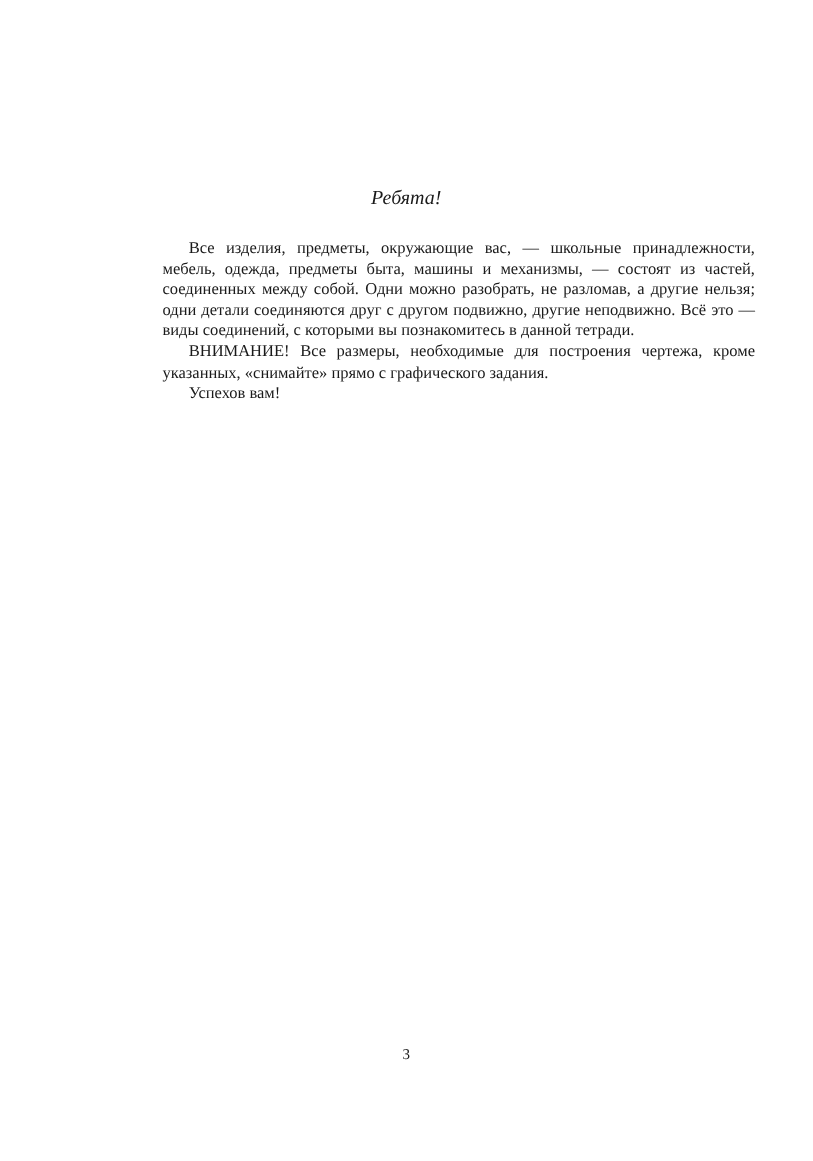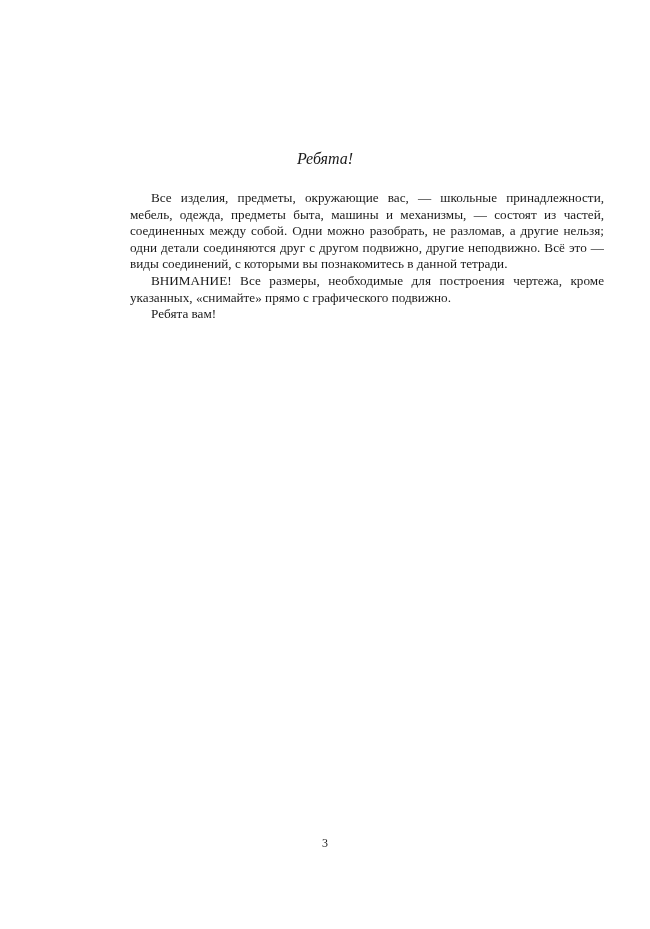--- a/index.html
+++ b/index.html
@@ -29,7 +29,7 @@
 
 <div class="content">
   <p>Все изделия, предметы, окружающие вас, — школьные принадлежности, мебель, одежда, предметы быта, машины и механизмы, — состоят из частей, соединенных между собой. Одни можно разобрать, не разломав, а другие нельзя; одни детали соединяются друг с другом подвижно, другие неподвижно. Всё это — виды соединений, с которыми вы познакомитесь в данной тетради.</p>
-  <p>ВНИМАНИЕ! Все размеры, необходимые для построения чертежа, кроме указанных, «снимайте» прямо с графического подвижно.</p>
+  <p>ВНИМАНИЕ! Все размеры, необходимые для построения чертежа, кроме указанных, «снимайте» прямо с графического задания.</p>
   <p>Ребята вам!</p>
 </div>
 

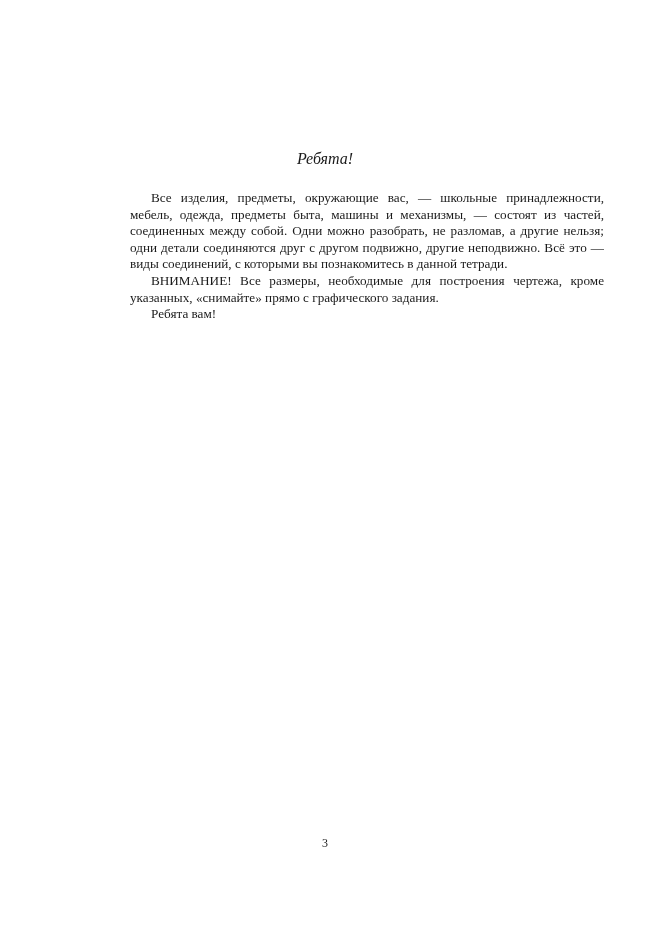--- a/index.html
+++ b/index.html
@@ -30,7 +30,7 @@
 <div class="content">
   <p>Все изделия, предметы, окружающие вас, — школьные принадлежности, мебель, одежда, предметы быта, машины и механизмы, — состоят из частей, соединенных между собой. Одни можно разобрать, не разломав, а другие нельзя; одни детали соединяются друг с другом подвижно, другие неподвижно. Всё это — виды соединений, с которыми вы познакомитесь в данной тетради.</p>
   <p>ВНИМАНИЕ! Все размеры, необходимые для построения чертежа, кроме указанных, «снимайте» прямо с графического задания.</p>
-  <p>Ребята вам!</p>
+  <p>Успехов вам!</p>
 </div>
 
 <div class="page-num">3</div>

